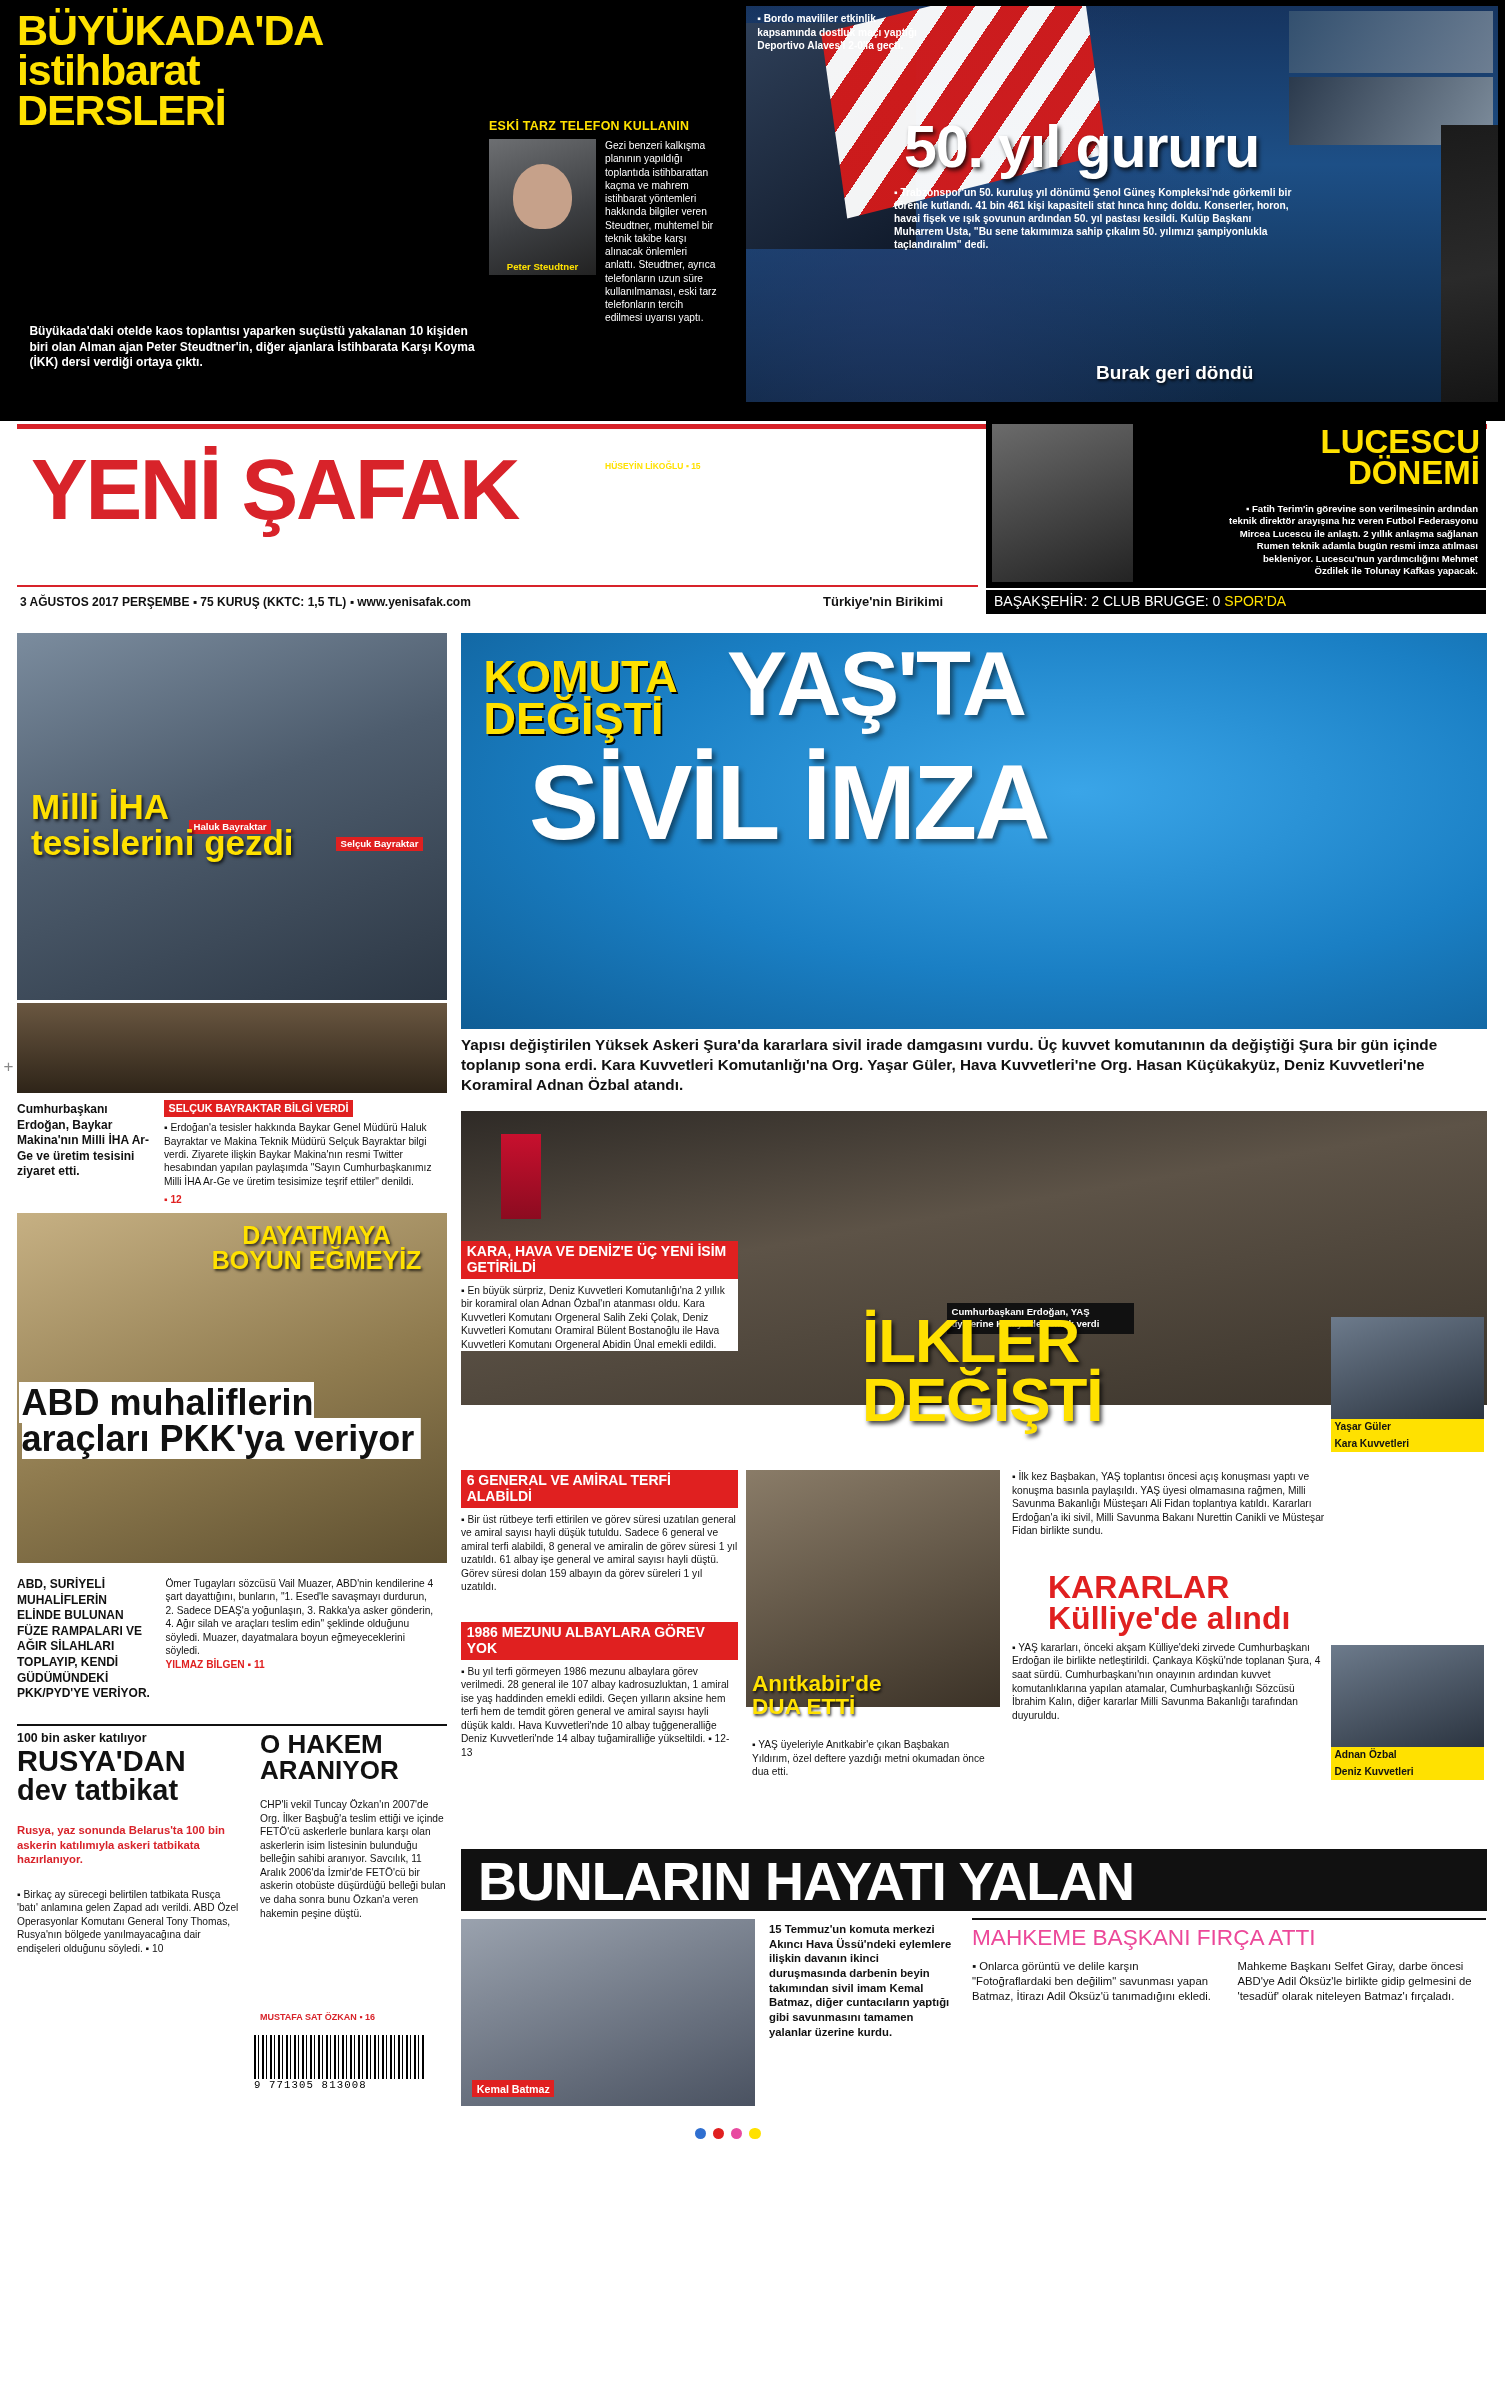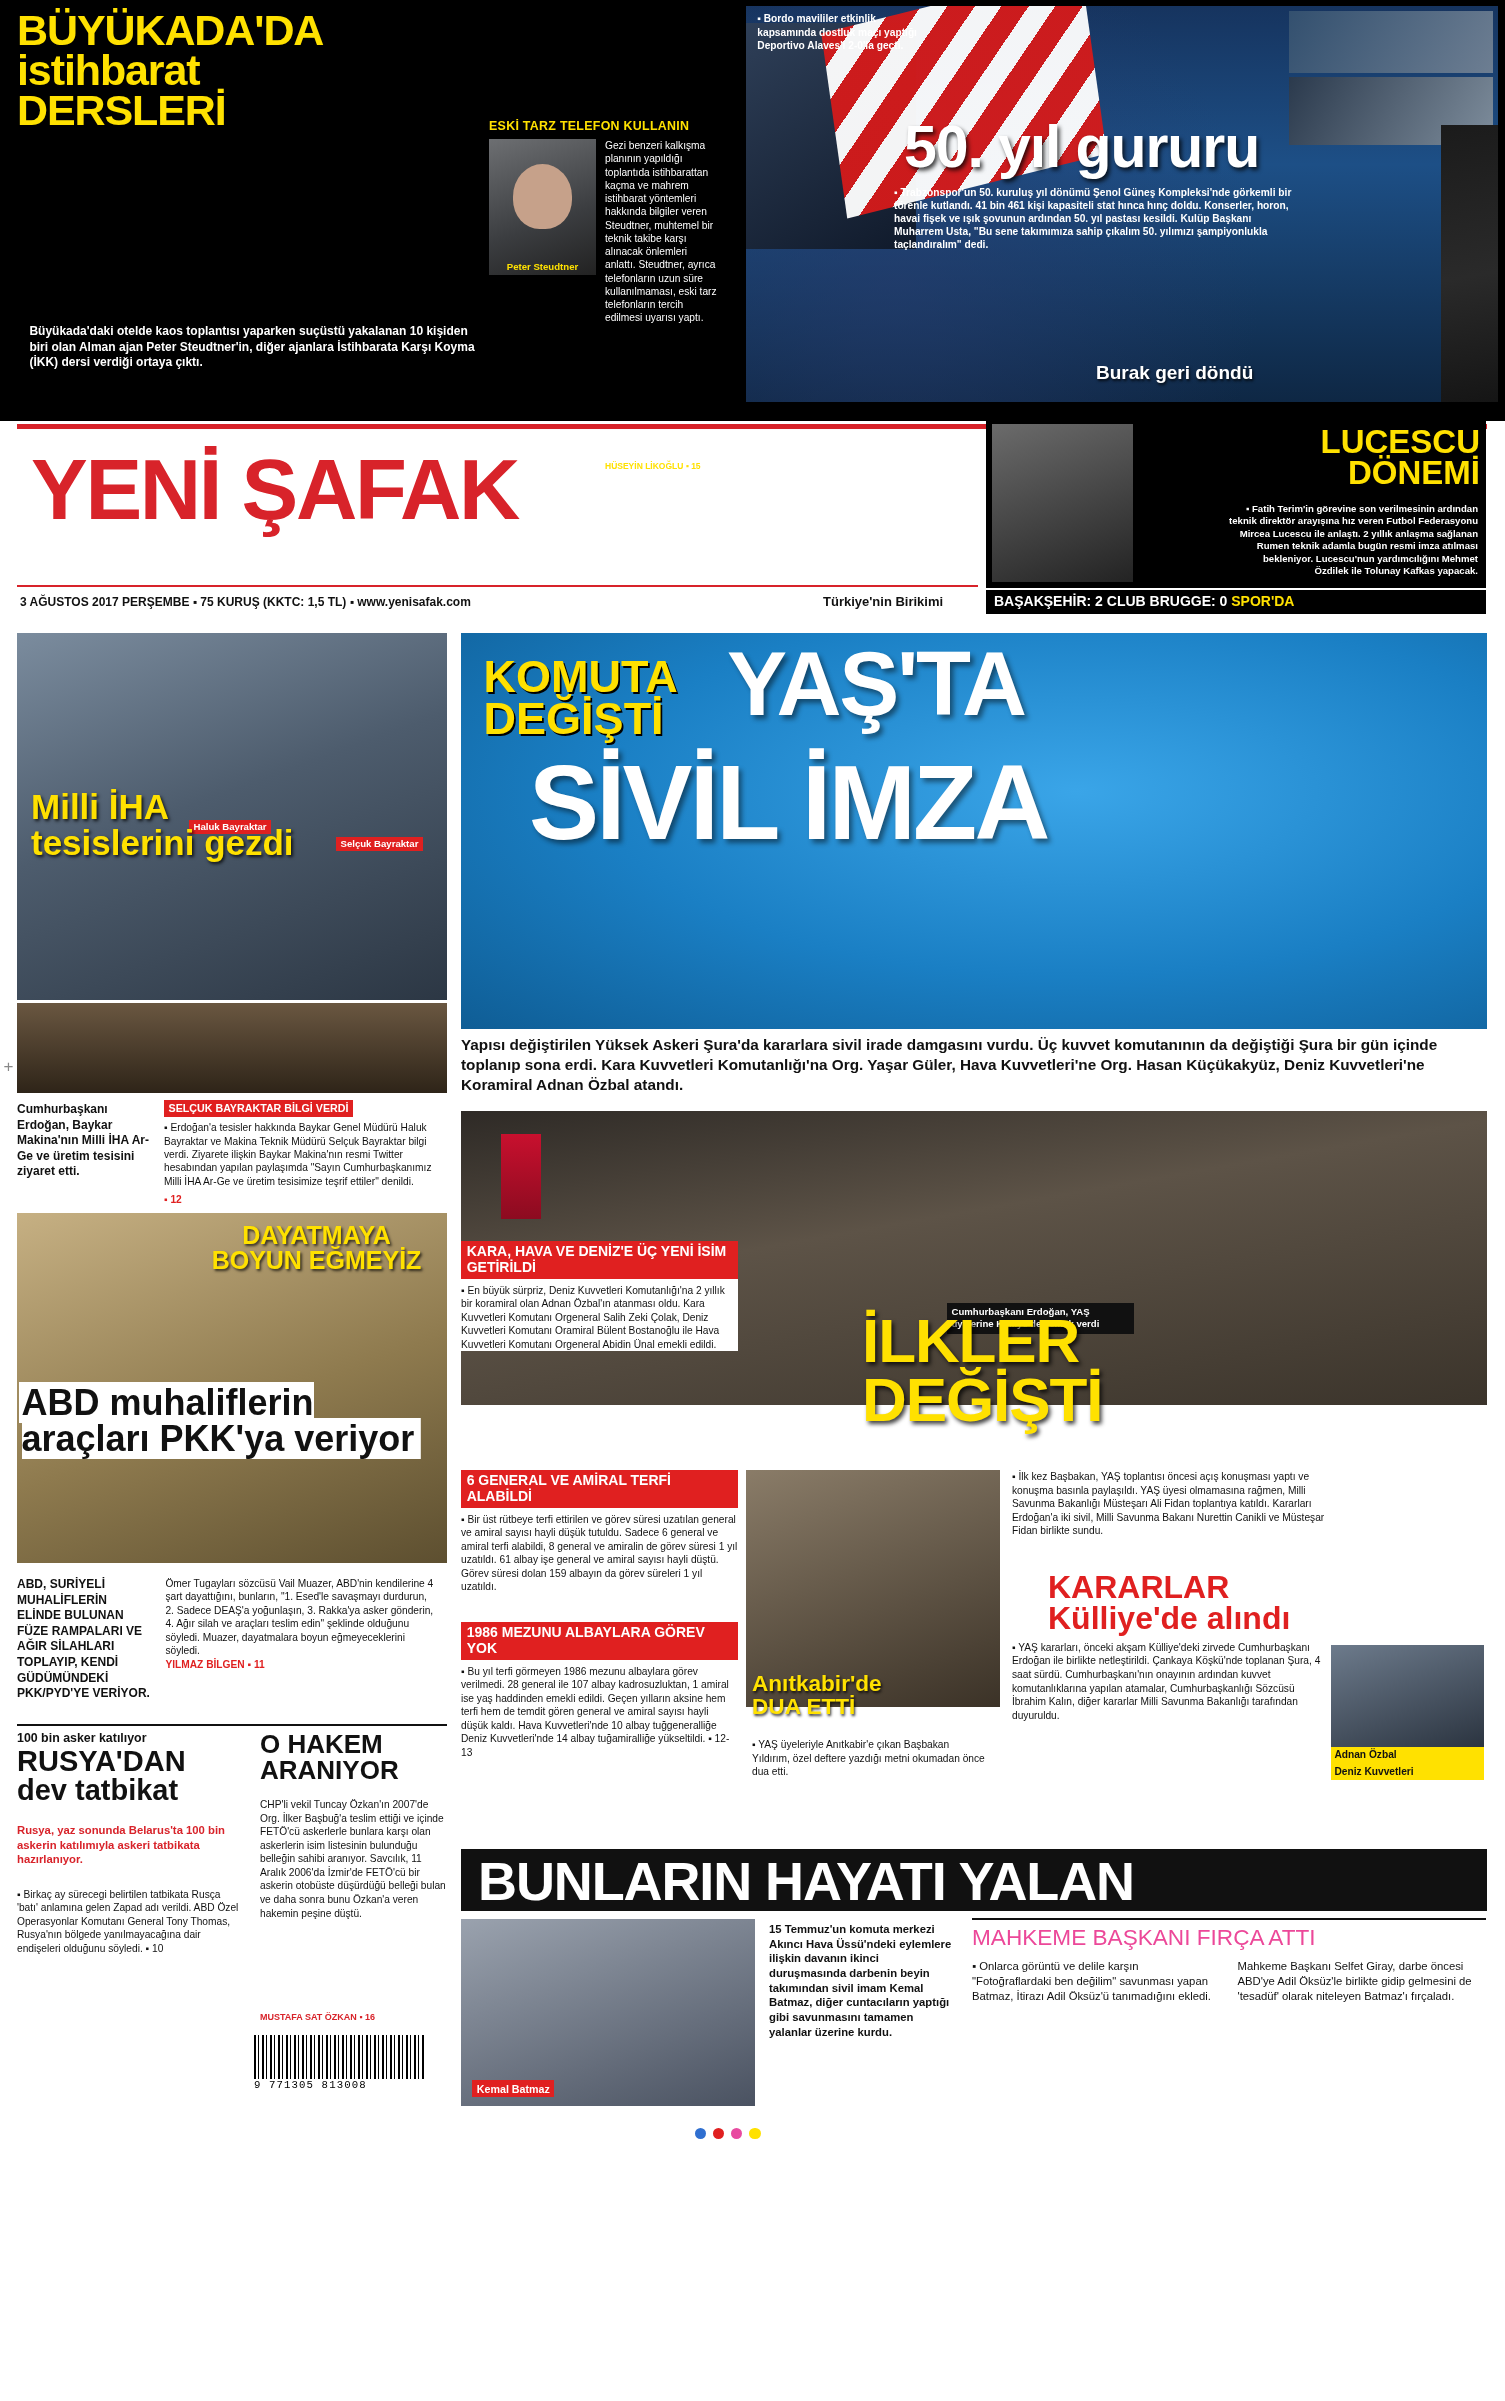--- a/index.html
+++ b/index.html
@@ -109,7 +109,7 @@
   }
   .luce-title { position: absolute; left: 155px; top: 8px; width: 339px; text-align: right; color: #ffe100; font-size: 33px; font-weight: bold; line-height: 0.95; }
   .luce-text { position: absolute; left: 243px; top: 85px; width: 249px; text-align: right; color: #fff; font-size: 9.6px; line-height: 1.3; font-weight: bold; }
-  .score-bar { position: absolute; left: 986px; top: 590px; width: 500px; height: 24px; background: #000; color: #fff; font-size: 14px; font-weight: bold; padding: 3.4px 8px; }
+  .score-bar { position: absolute; left: 986px; top: 590px; width: 500px; height: 24px; background: #000; color: #fff; font-size: 14px; font-weight: normal; padding: 3.4px 8px; }
   .score-bar .y { color: #ffe100; }
 
   

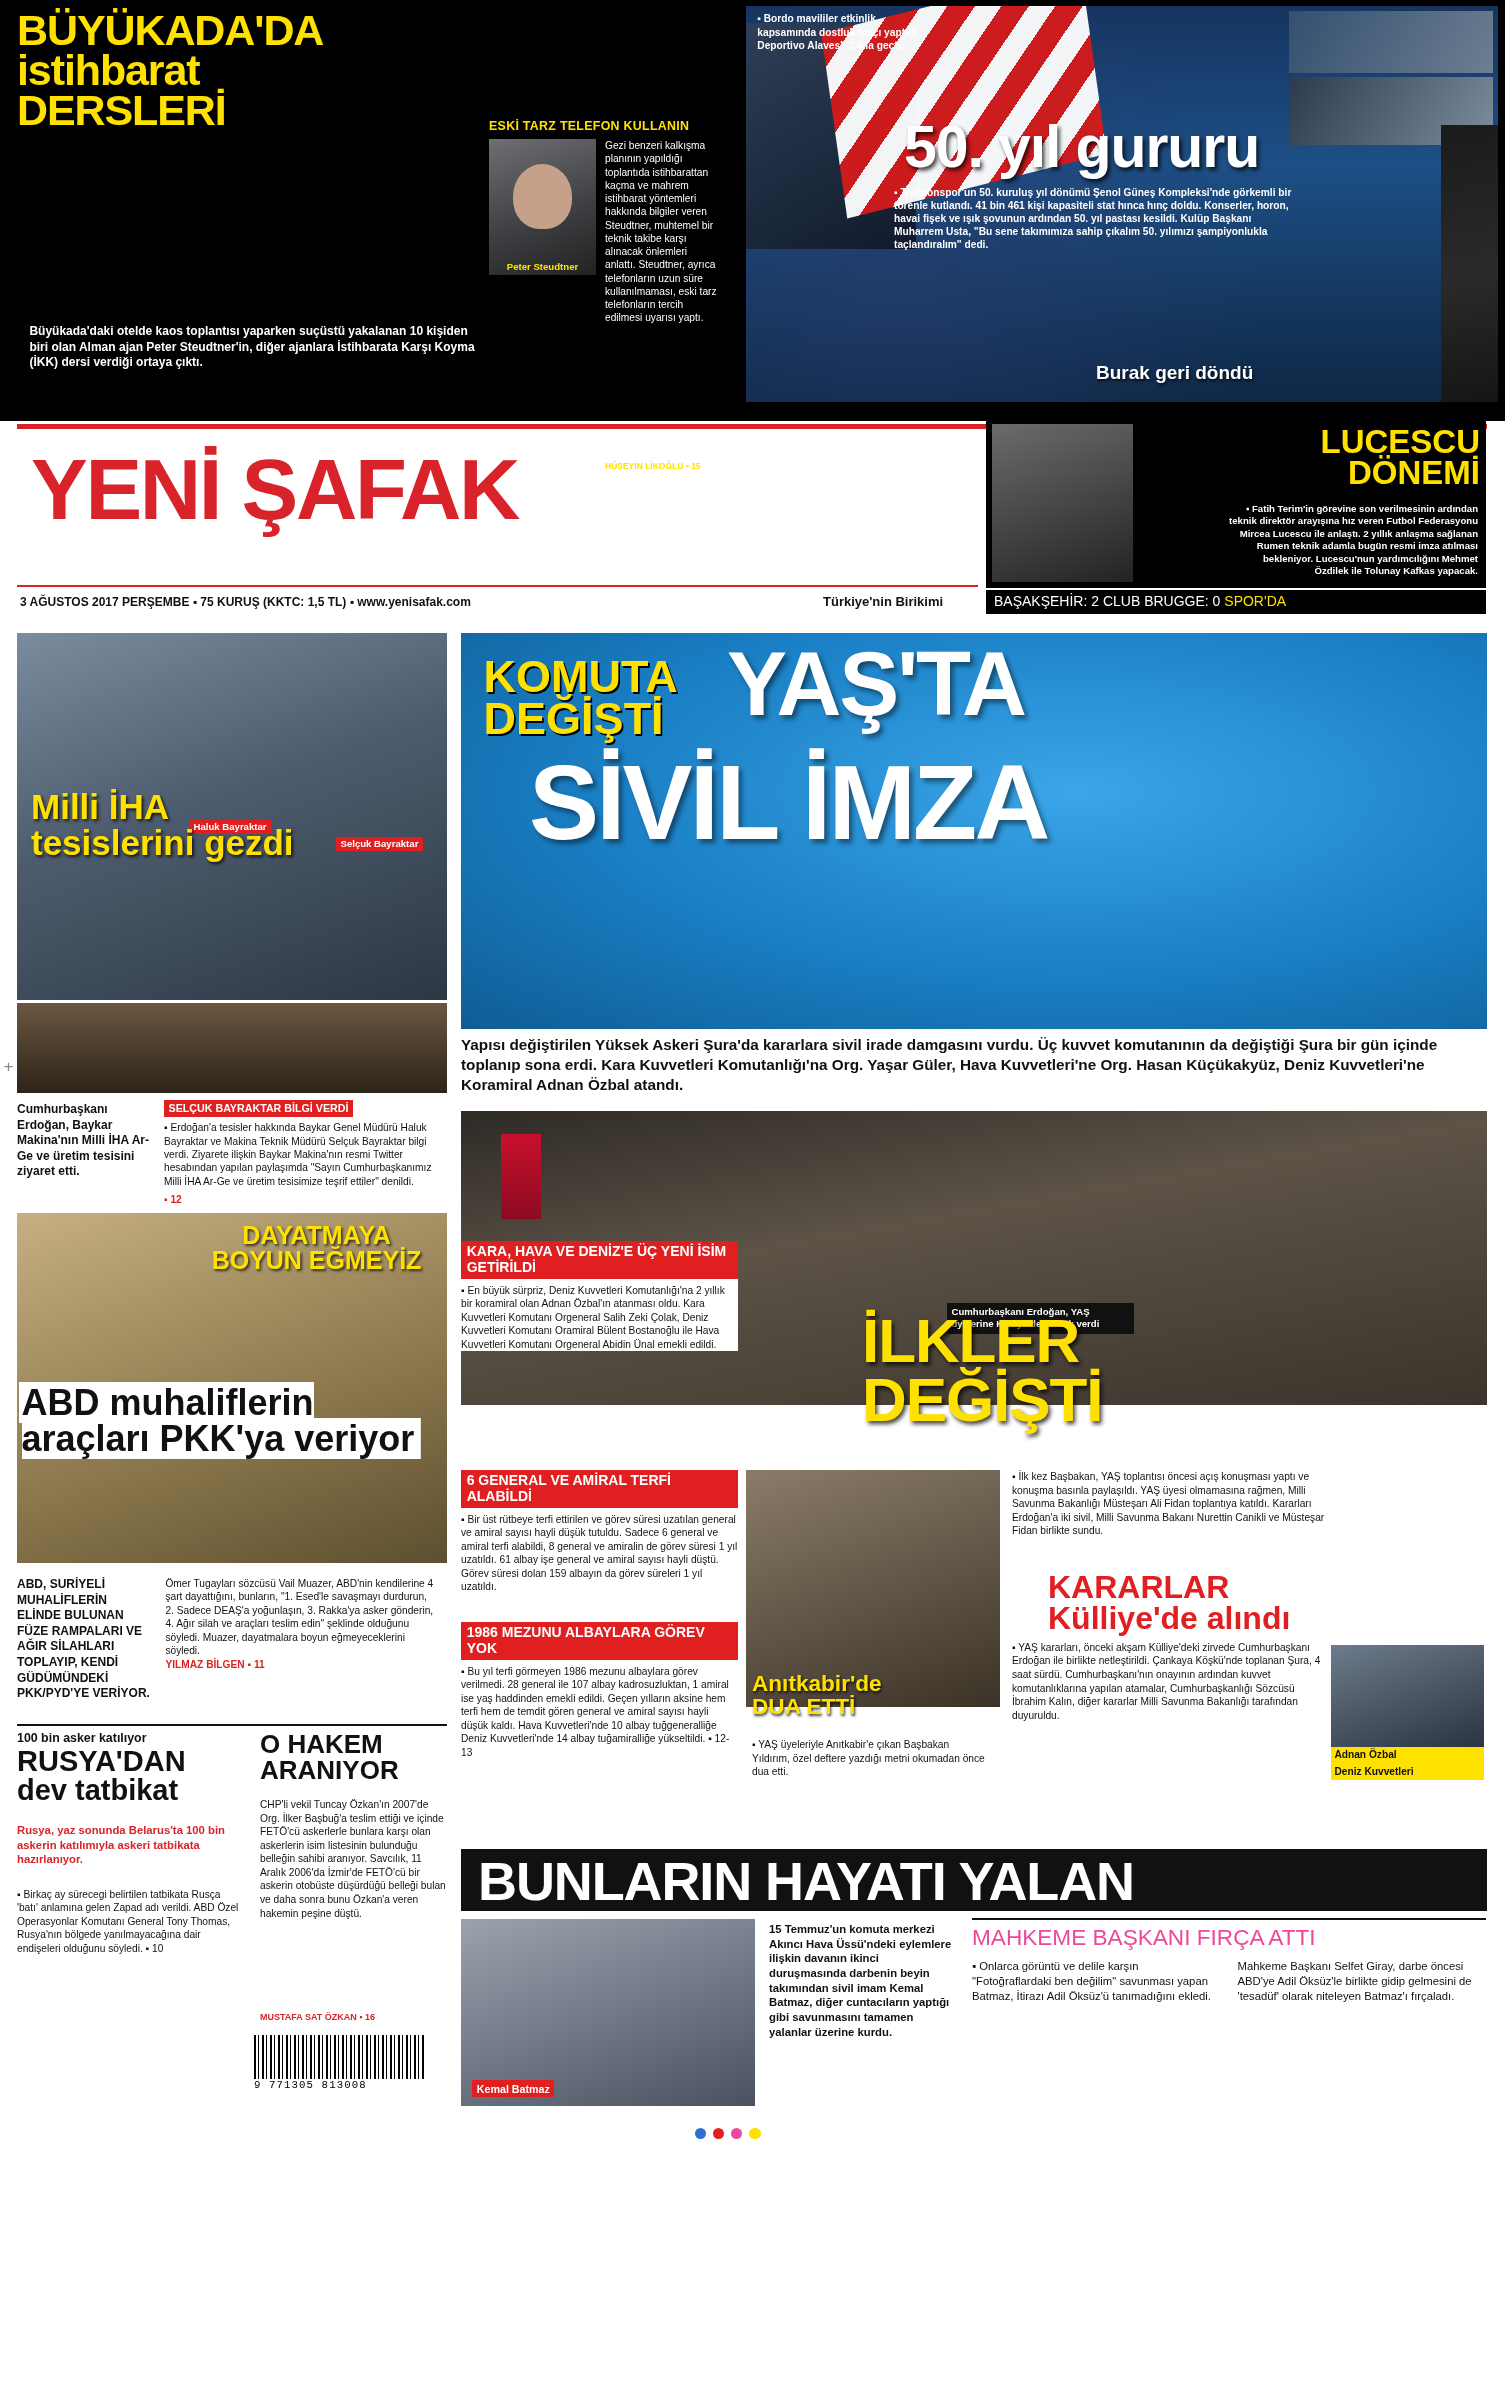--- a/index.html
+++ b/index.html
@@ -436,6 +436,11 @@
     <div class="karar-body">▪ YAŞ kararları, önceki akşam Külliye'deki zirvede Cumhurbaşkanı Erdoğan ile birlikte netleştirildi. Çankaya Köşkü'nde toplanan Şura, 4 saat sürdü. Cumhurbaşkanı'nın onayının ardından kuvvet komutanlıklarına yapılan atamalar, Cumhurbaşkanlığı Sözcüsü İbrahim Kalın, diğer kararlar Milli Savunma Bakanlığı tarafından duyuruldu.</div>
   </div>
 
+  <div class="cmd cmd1">
+    <div class="cmd-photo"></div>
+    <div class="cmd-name">Yaşar Güler</div>
+    <div class="cmd-name">Kara Kuvvetleri</div>
+  </div>
   <div class="cmd cmd3">
     <div class="cmd-photo"></div>
     <div class="cmd-name">Adnan Özbal</div>

